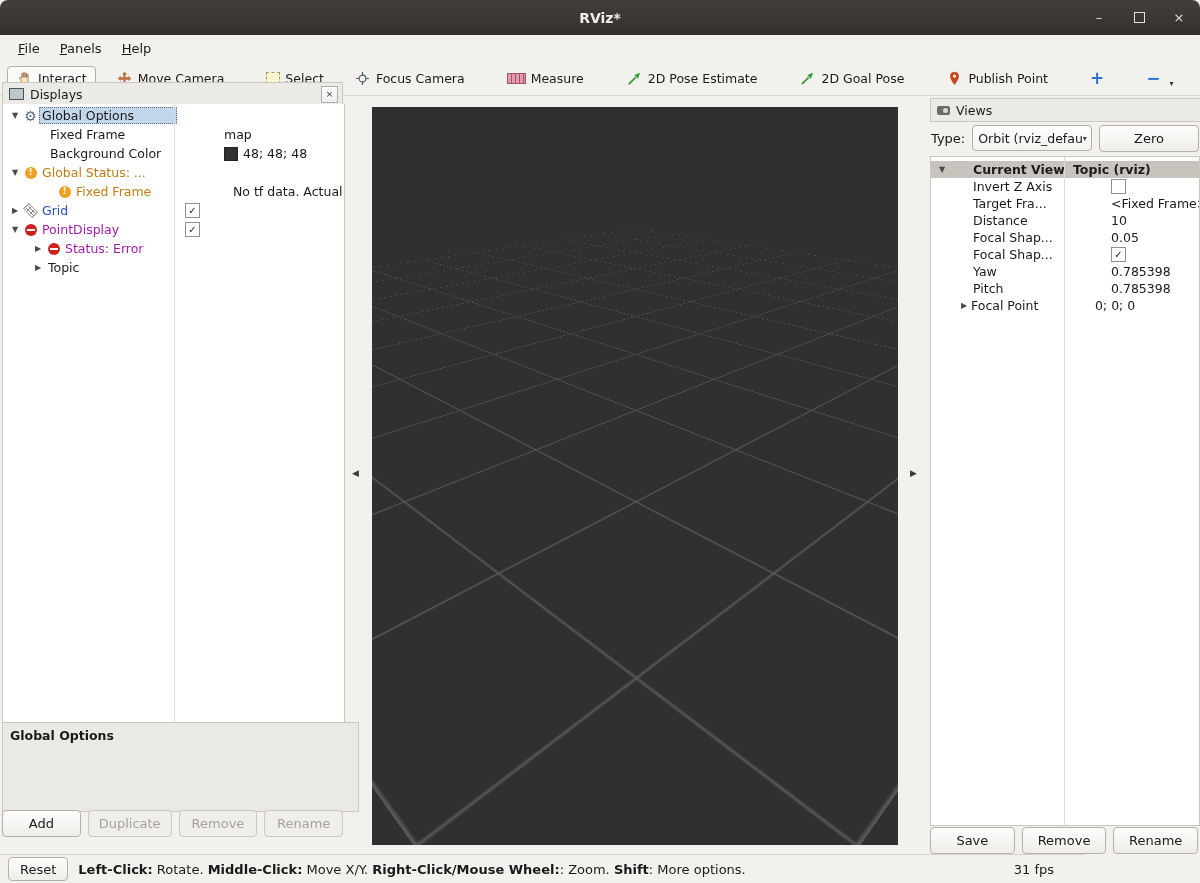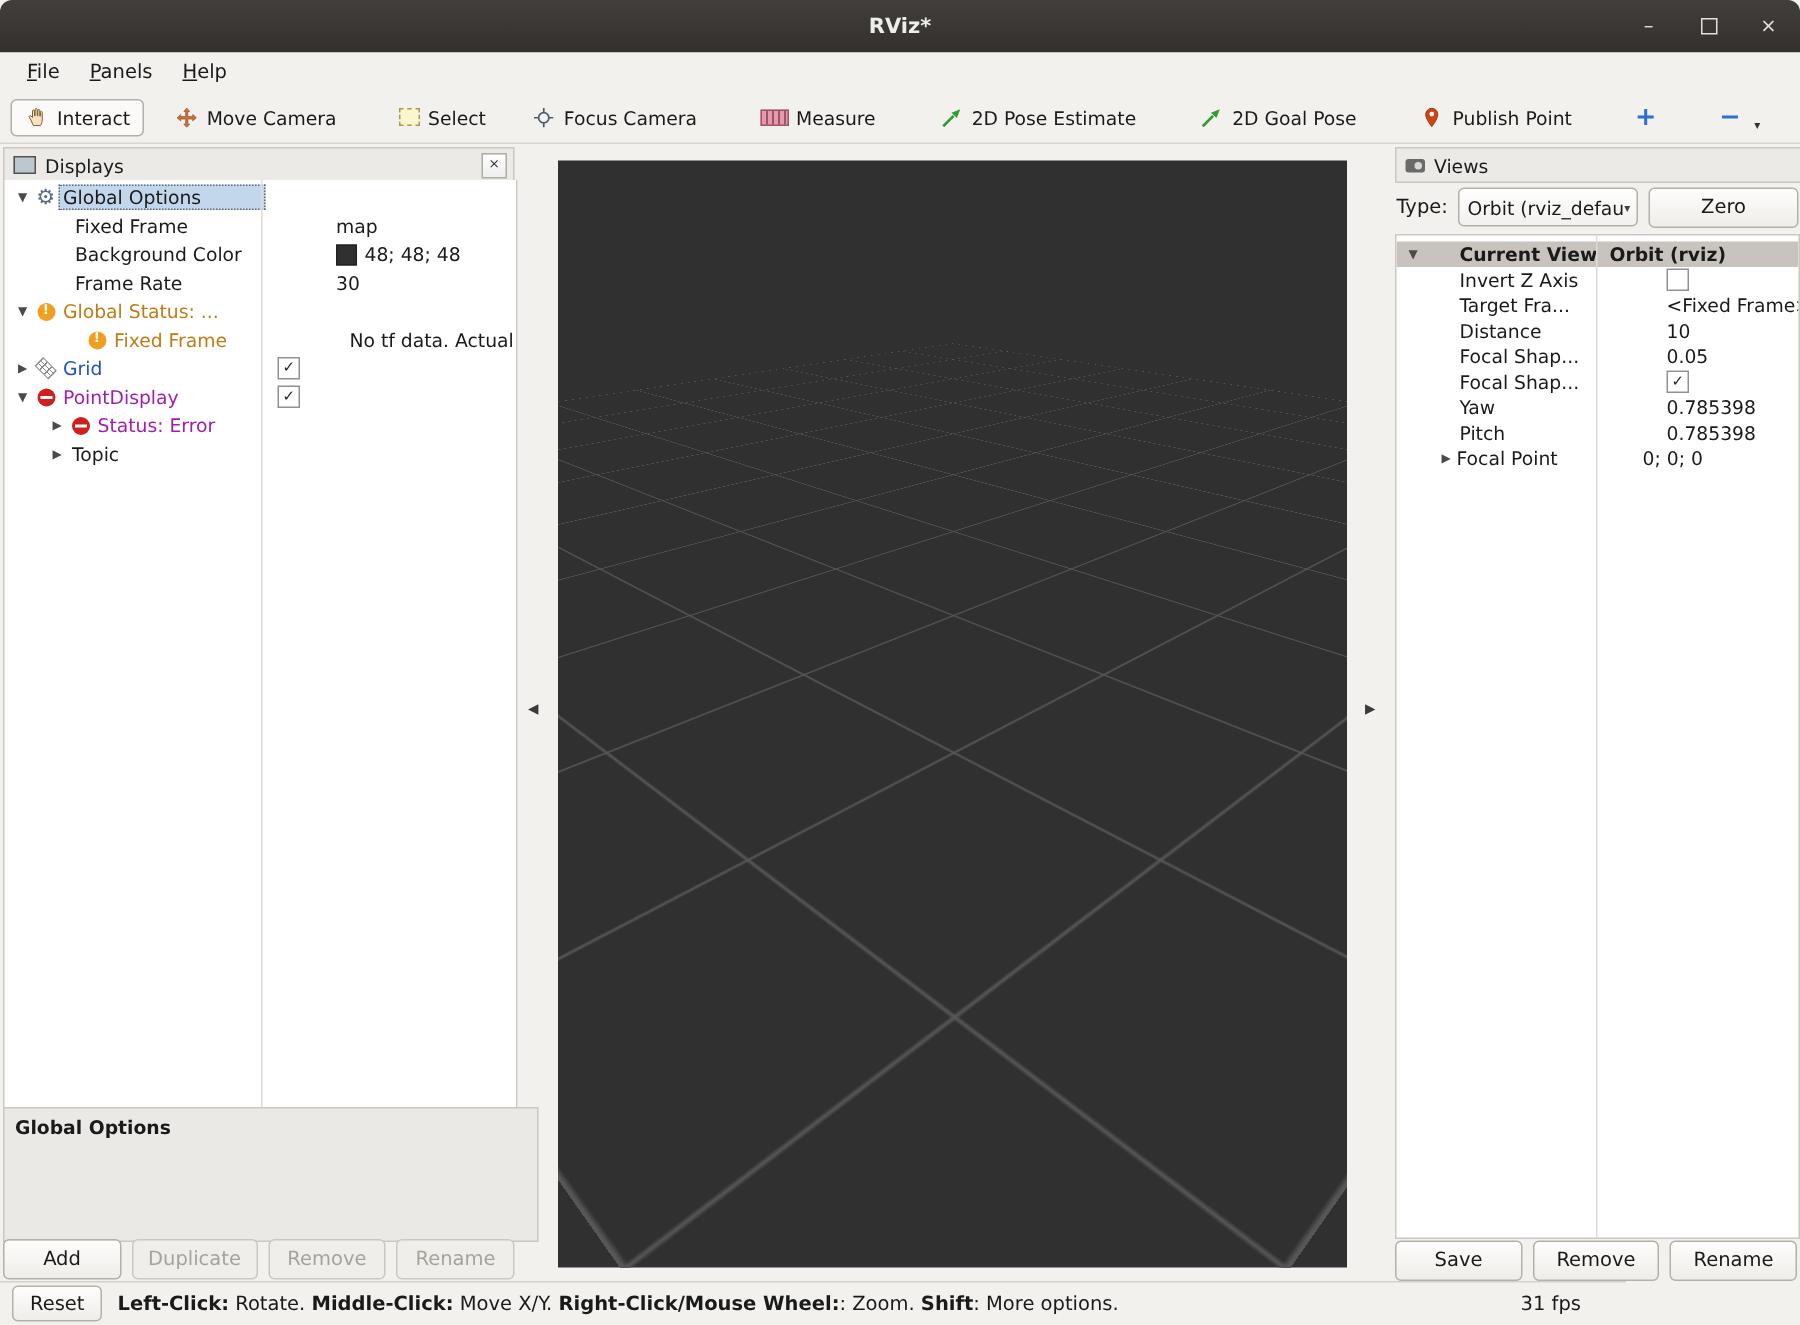--- a/index.html
+++ b/index.html
@@ -65,7 +65,7 @@
                linear-gradient(to bottom,transparent 0 3px,#8a8a8a 3px 4px,transparent 4px 7px,#8a8a8a 7px 8px,transparent 8px);}
 
   
-  .displays-panel{position:absolute;left:2px;top:98px;width:341px;height:754px;}
+  .displays-panel{position:absolute;left:2px;top:82px;width:341px;height:754px;}
   .dtree{position:absolute;left:0;top:22px;width:341px;height:618px;background:#fff;
     border:1px solid #cbc7c1;border-top:none;overflow:hidden;padding-top:2px;font-size:12.5px;}
   .dtree::after{content:"";position:absolute;left:171px;top:0;bottom:0;width:1px;background:#dedbd6;}

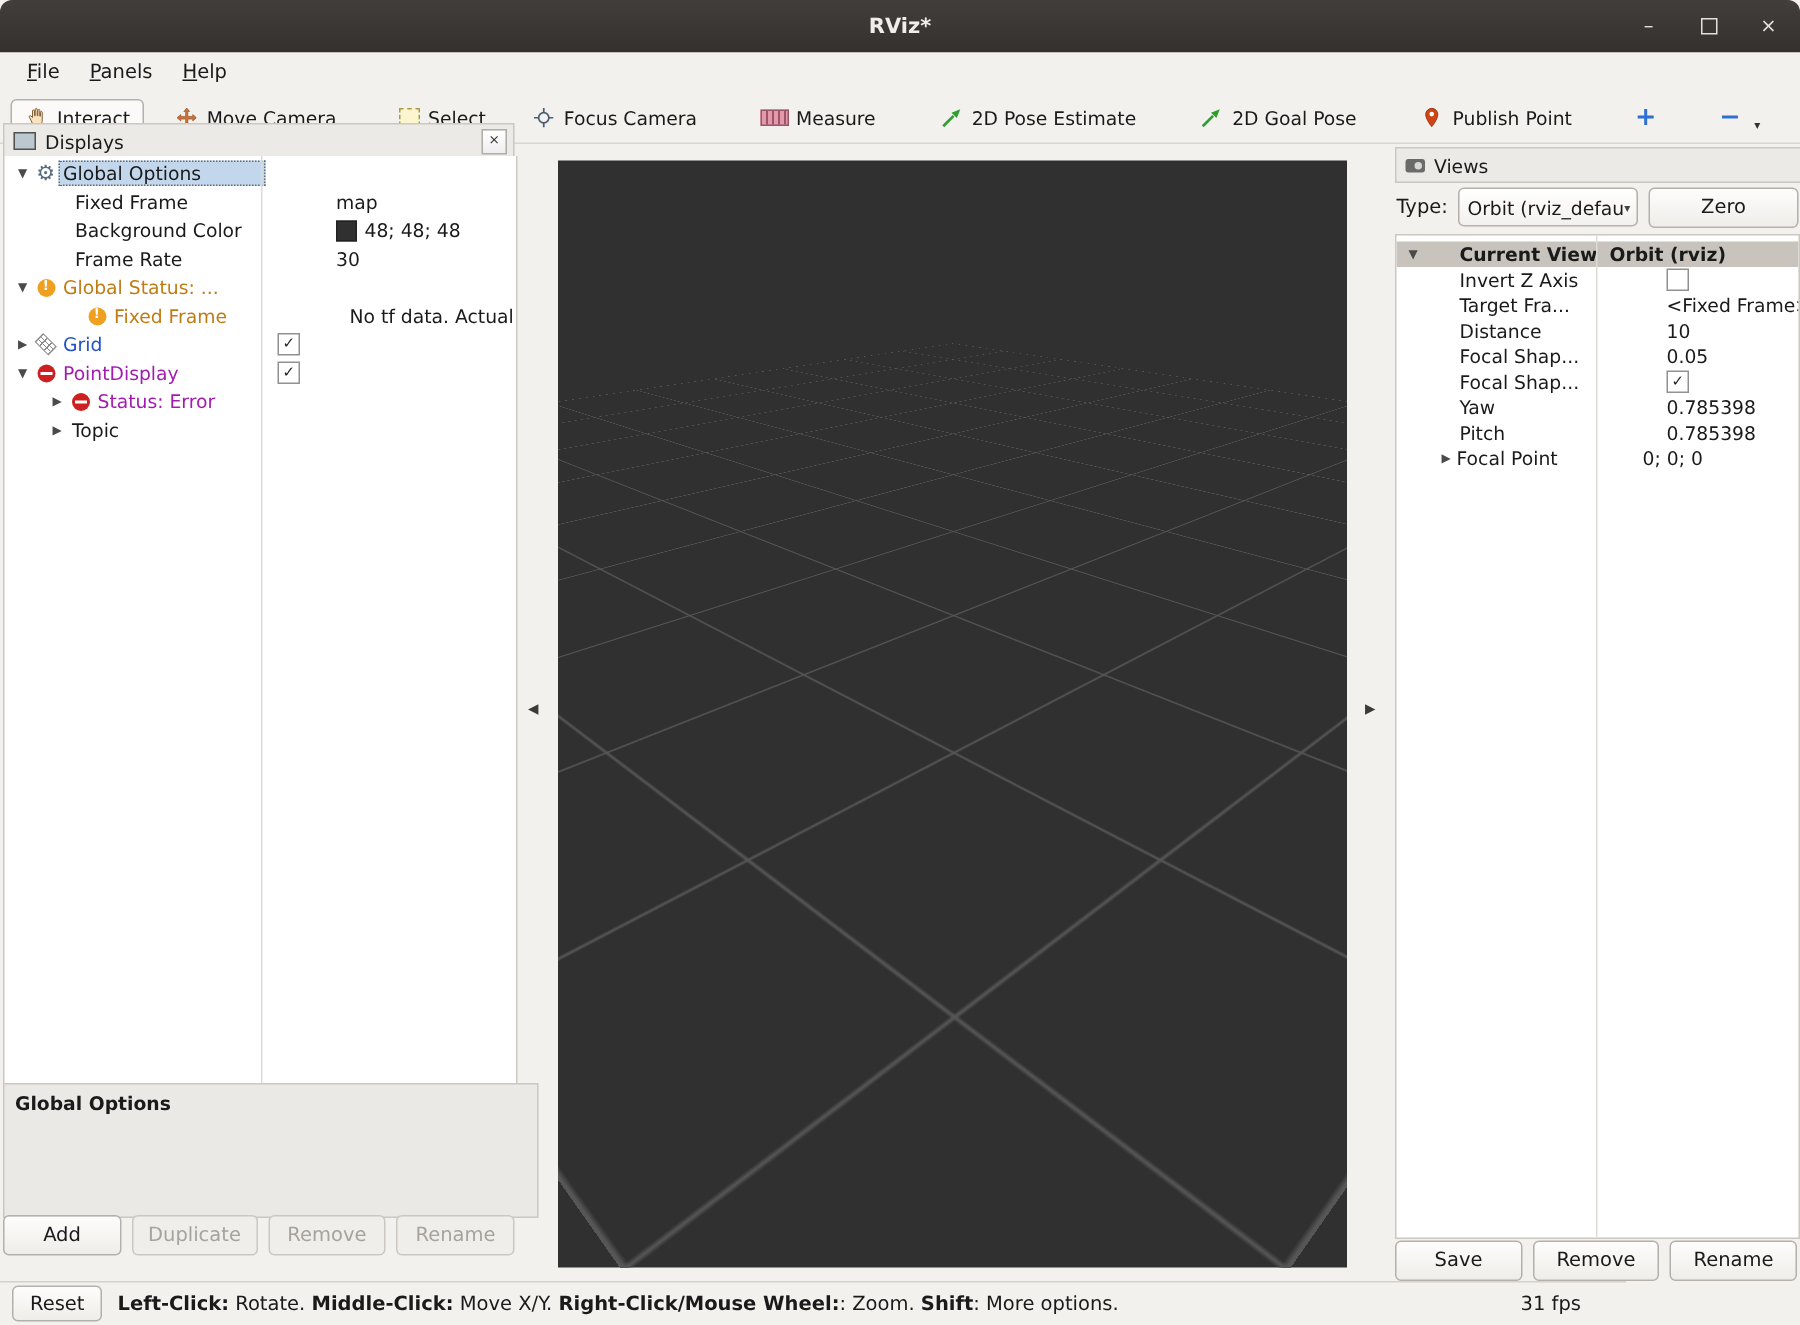--- a/index.html
+++ b/index.html
@@ -251,14 +251,6 @@
         </div>
     </div>
     <div class="trow">
-      <div class="tn pl-child">
-          <span class="label">Frame Rate</span>
-        </div>
-      <div class="tv">
-          <span>30</span>
-        </div>
-    </div>
-    <div class="trow">
       <div class="tn pl0">
         <span class="arrow">▼</span>
         <span class="ticon">

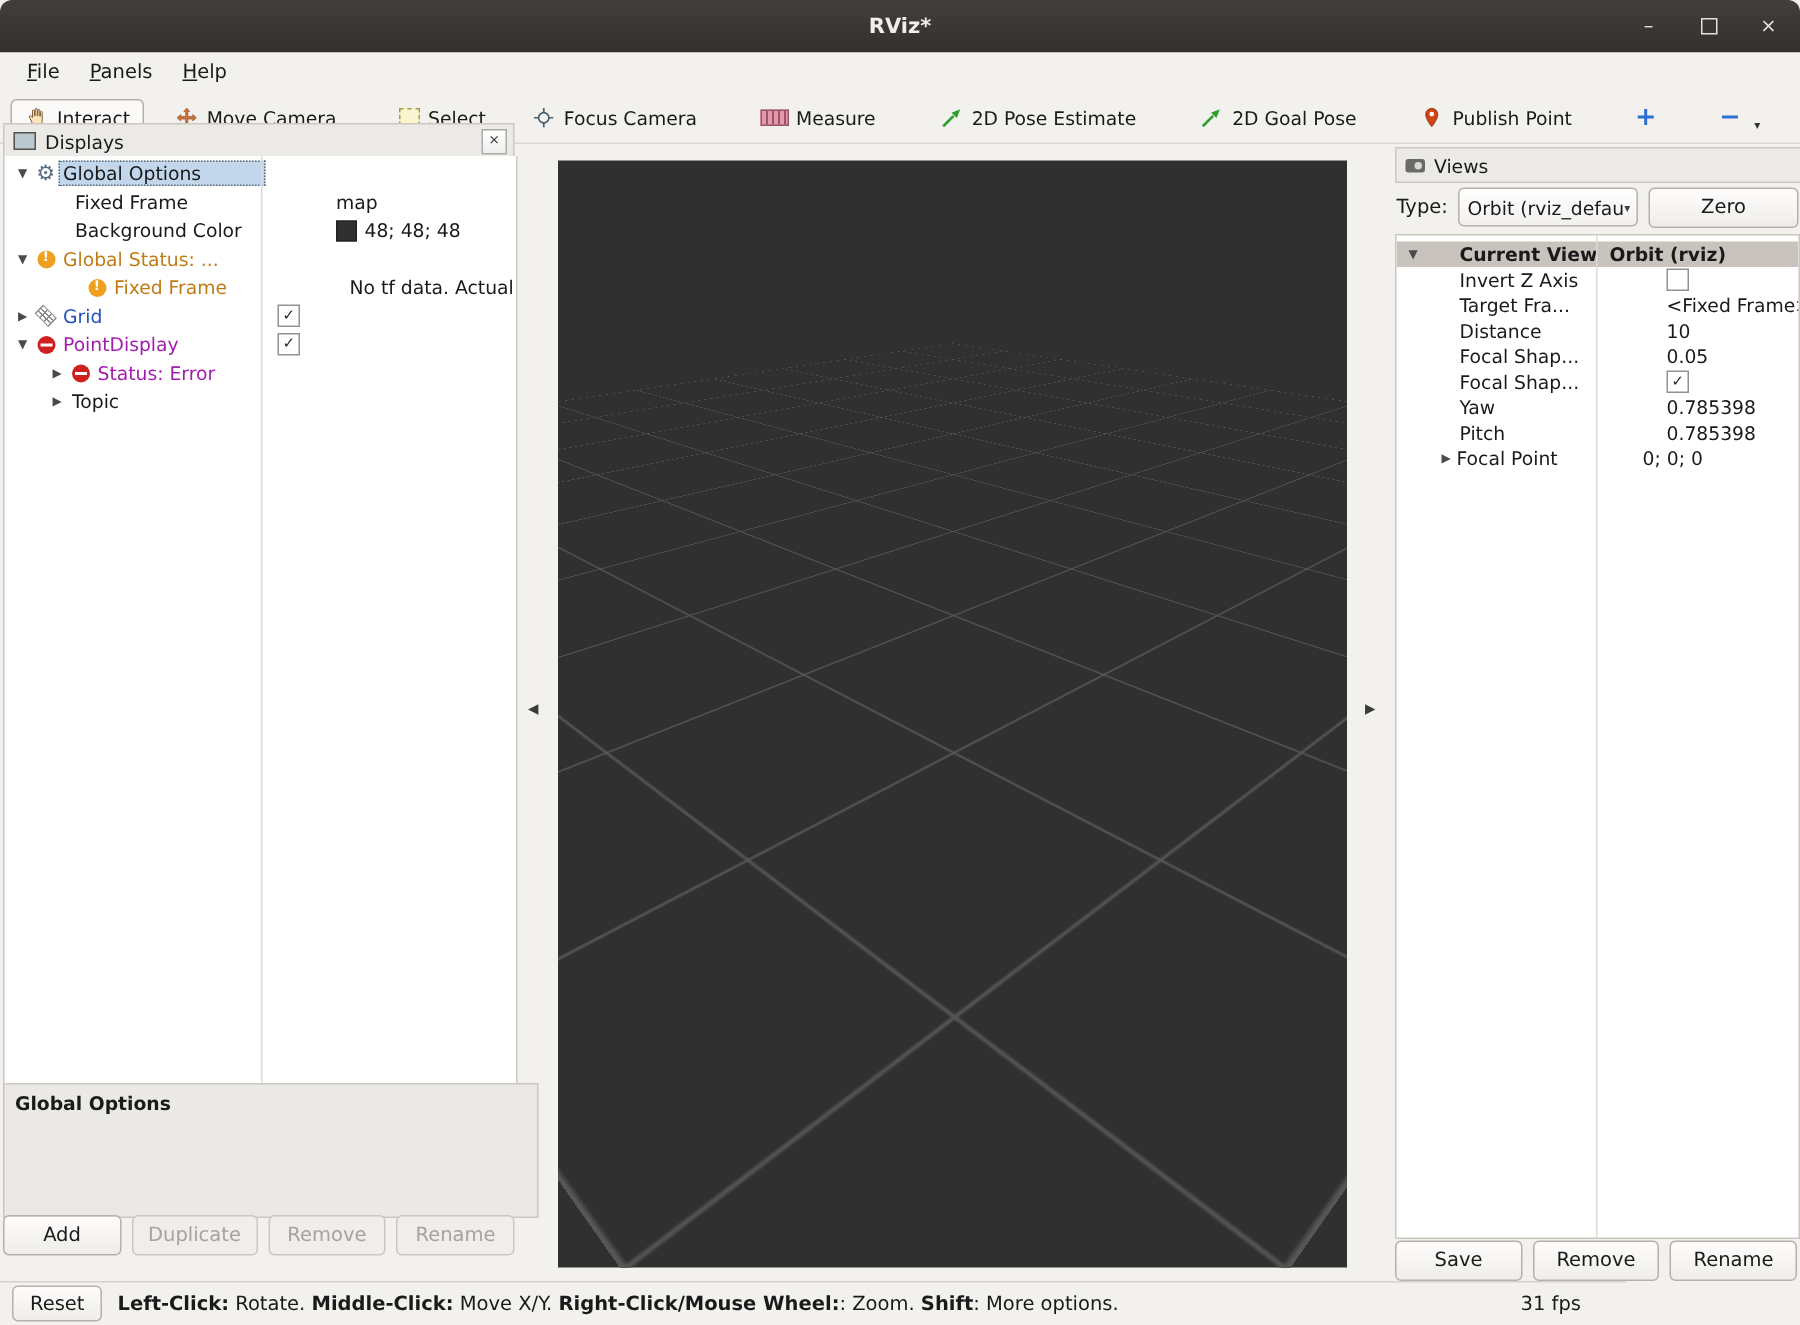--- a/index.html
+++ b/index.html
@@ -357,7 +357,7 @@
         <span class="vlabel">Current View</span>
       </div>
       <div class="vv">
-          <span>Orbit (rviz)</span>
+          <span>Topic (rviz)</span>
         </div>
     </div>
     <div class="vrow">

